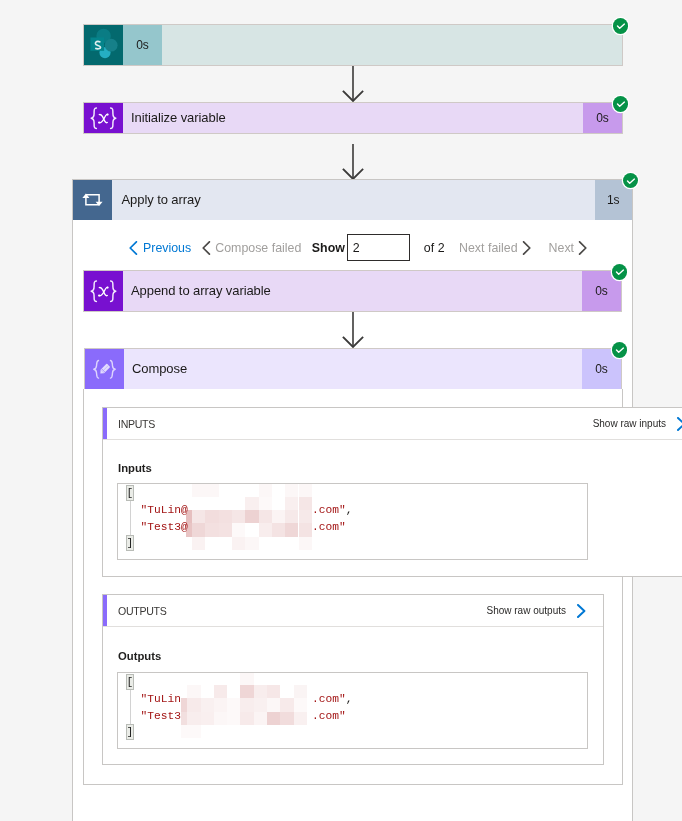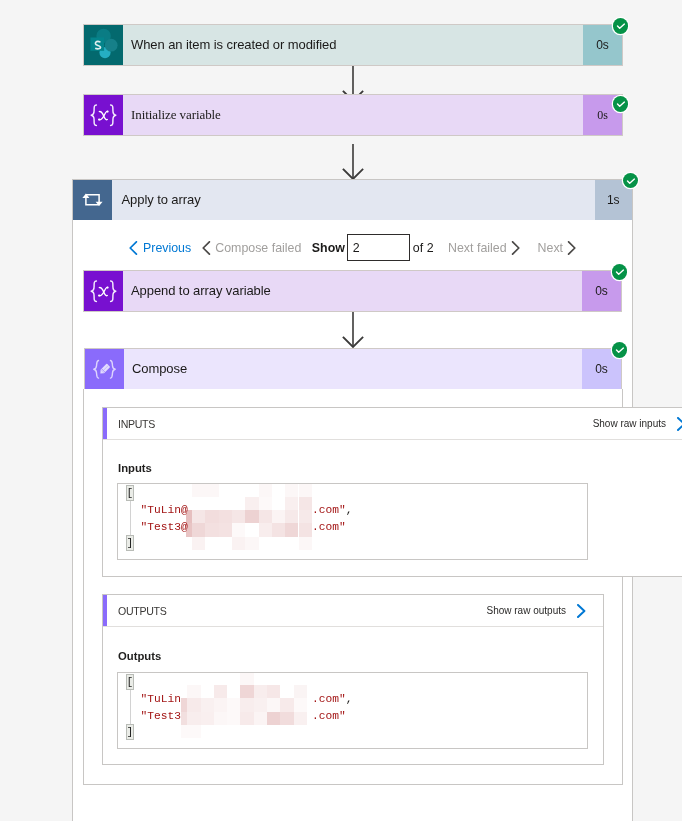--- a/index.html
+++ b/index.html
@@ -68,7 +68,6 @@
         <path d="M16.5 17.1 C15.0 16.4 12.6 16.3 11.8 17.3 C10.9 18.4 11.6 19.5 12.9 20.0 C14.3 20.6 16.0 21.0 16.4 21.9 C16.9 22.9 15.9 23.7 14.6 23.8 C13.3 23.9 12.0 23.7 11.2 23.3" stroke="#dfeeee" stroke-width="1.6" fill="none" stroke-linecap="butt"></path>
       </svg>
     </div>
-    <div class="card-title">When an item is created or modified</div>
     <div class="card-dur" style="background:#95c6cc;">0s</div>
   </div>
   <div class="status-dot" style="left:612.7px; top:18.1px;">

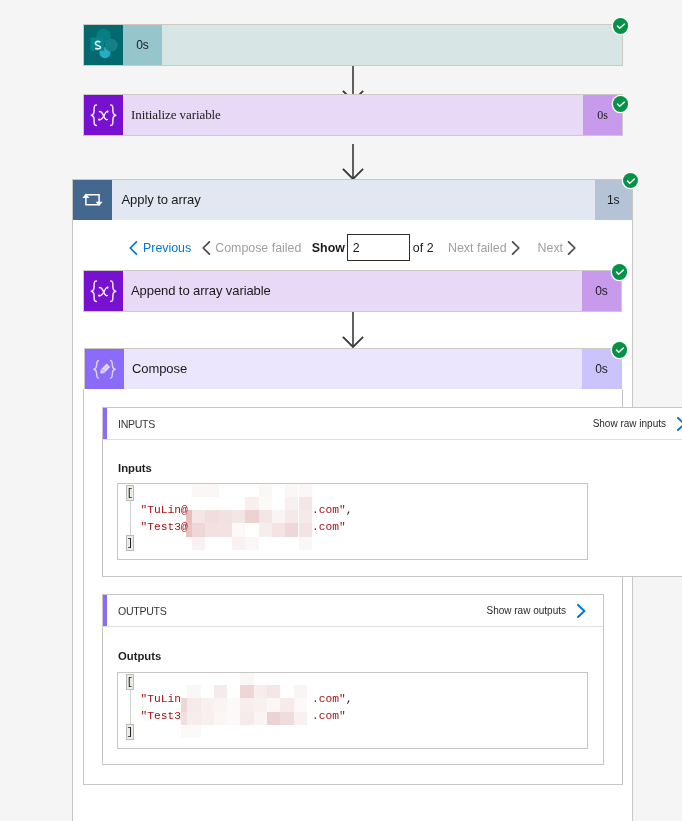--- a/index.html
+++ b/index.html
@@ -81,7 +81,7 @@
     <path d="M2.5 25.5 L12 35 L21.5 25.5" stroke="#3b3a39" stroke-width="1.8" fill="none" stroke-linecap="square"></path>
   </svg>
 
-  <div class="card" style="left:83px; top:94px; width:540px; height:42px; background:#e8d9f6;font-family:Liberation Serif, serif;">
+  <div class="card" style="left:83px; top:102px; width:540px; height:32px; background:#e8d9f6;">
     <div class="card-icon" style="background:#7810d0;">
       <svg width="39" height="40" viewBox="0 0 39 40" style="display:block;">
         <path d="M12.4 10.0 C9.9 10.0 10.1 12.4 10.1 15.5 C10.1 18.4 9.2 19.9 7.2 20.2 C9.2 20.5 10.1 22.0 10.1 24.9 C10.1 28.0 9.9 30.4 12.4 30.4" stroke="#f3ecfc" stroke-width="1.45" fill="none" stroke-linecap="round" stroke-linejoin="round"></path>

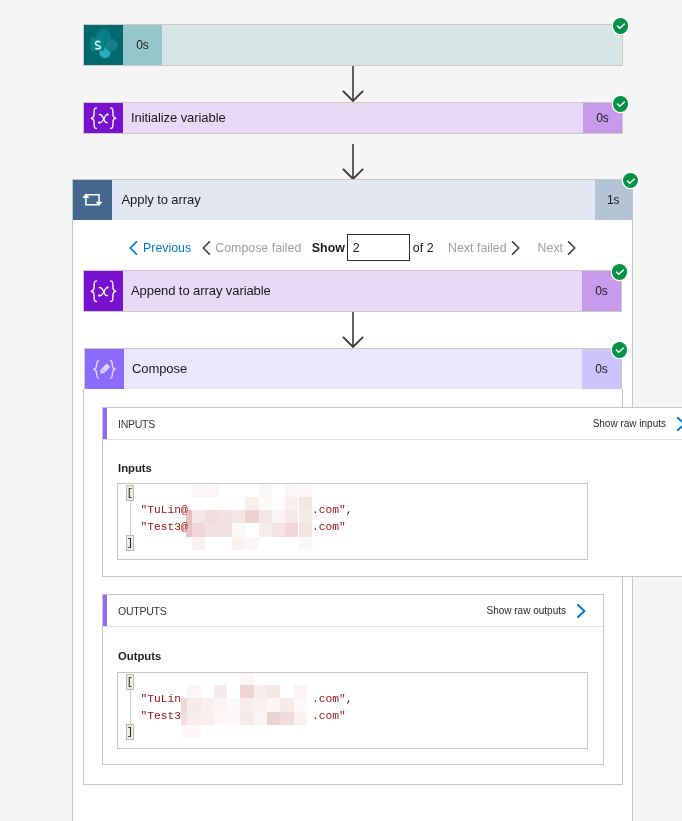--- a/index.html
+++ b/index.html
@@ -135,7 +135,7 @@
       </div>
       <span class="pg-text" style="margin-right:2px;font-weight:bold;">Show</span>
       <input class="pg-input" value="2" style="">
-      <span class="pg-text" style="margin-left:3px; margin-right:14.5px;">of 2</span>
+      <span class="pg-text" style="margin-left:14px; margin-right:14.5px;">of 2</span>
       <div class="pg-dis" style="margin-right:18px;">
         <span>Next failed</span>
         <svg width="9" height="14" viewBox="0 0 9 14">

